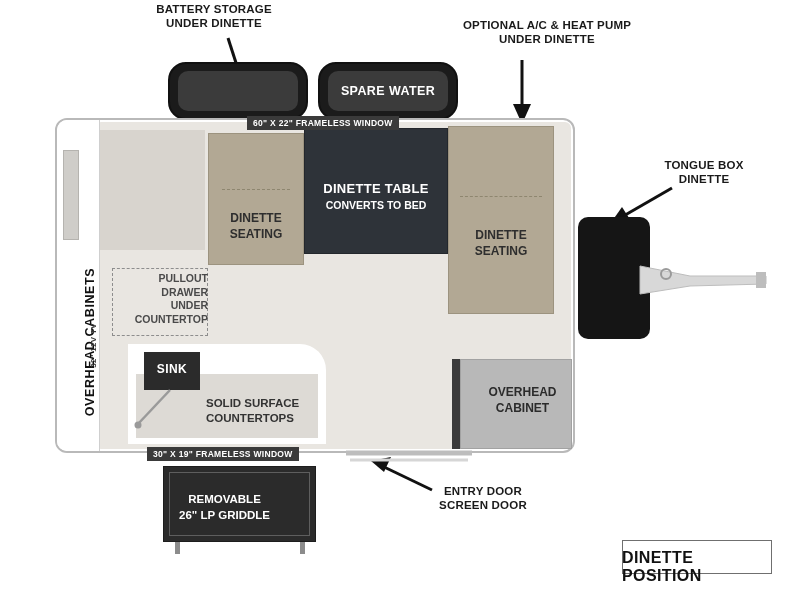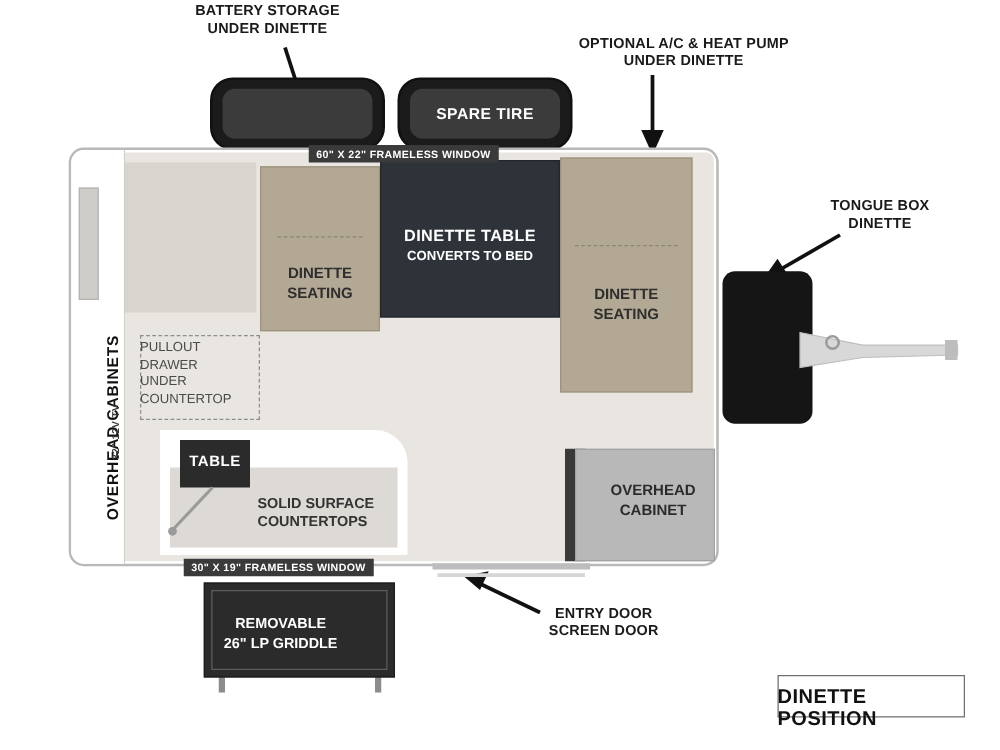--- a/index.html
+++ b/index.html
@@ -351,7 +351,7 @@
 
   
   #callout-battery { left: 124px; top: 2px; width: 180px; }
-  #callout-ac { left: 432px; top: 28px; width: 230px; text-align: center; }
+  #callout-ac { left: 432px; top: 18px; width: 230px; text-align: center; }
   #callout-tongue { left: 626px; top: 158px; width: 156px; }
   #callout-fridge { left: 346px; top: 388px; width: 106px; }
   #callout-entry { left: 408px; top: 484px; width: 150px; }

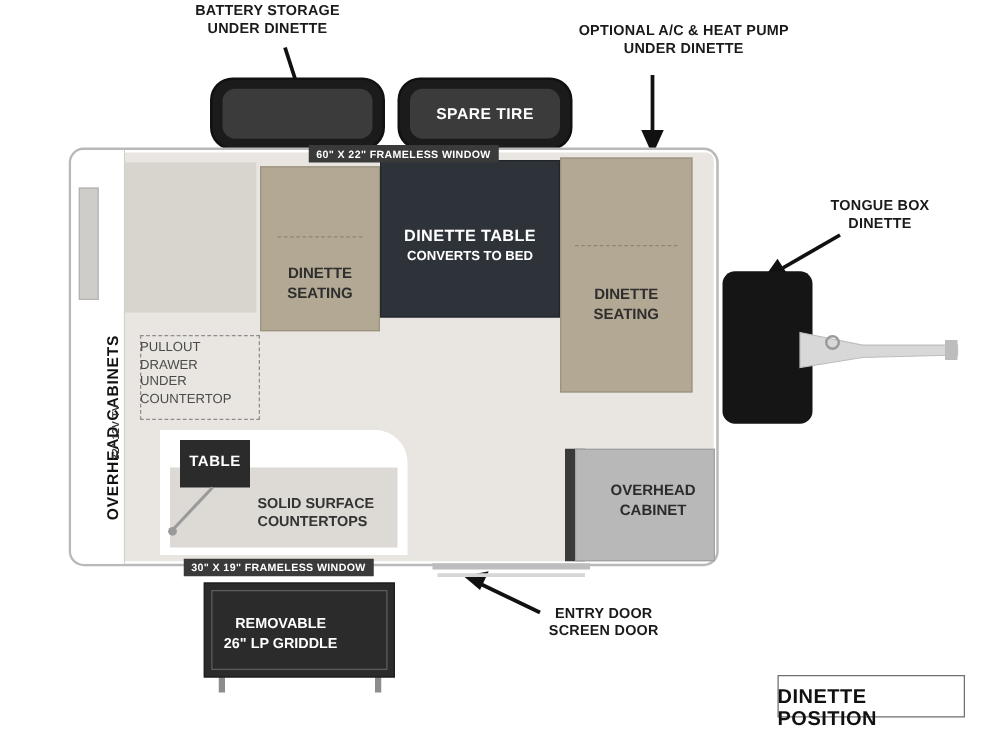--- a/index.html
+++ b/index.html
@@ -397,7 +397,7 @@
   <div class="abs tire" id="tire-right">
       <div class="tire-inner"></div>
     </div>
-  <div class="abs" id="spare-tire-label">SPARE TIRE</div>
+  <div class="abs" id="spare-tire-label">SPARE WATER</div>
 
   <div class="abs" id="trailer-body"></div>
   <div class="abs" id="floor-interior"></div>

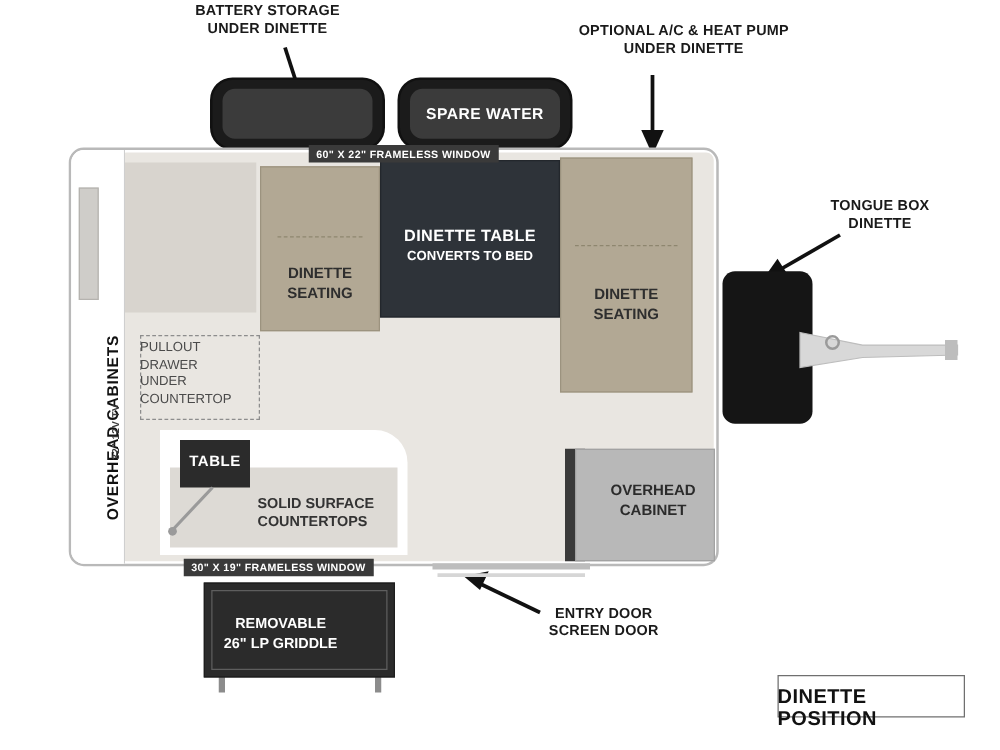--- a/index.html
+++ b/index.html
@@ -110,10 +110,10 @@
     left: 112px; top: 272px;
     width: 96px;
     font-size: 10.5px;
-    font-weight: normal;
+    font-weight: bold;
     color: #4a4a4a;
     line-height: 1.3;
-    text-align: left;
+    text-align: right;
     white-space: pre-line;
   }
 

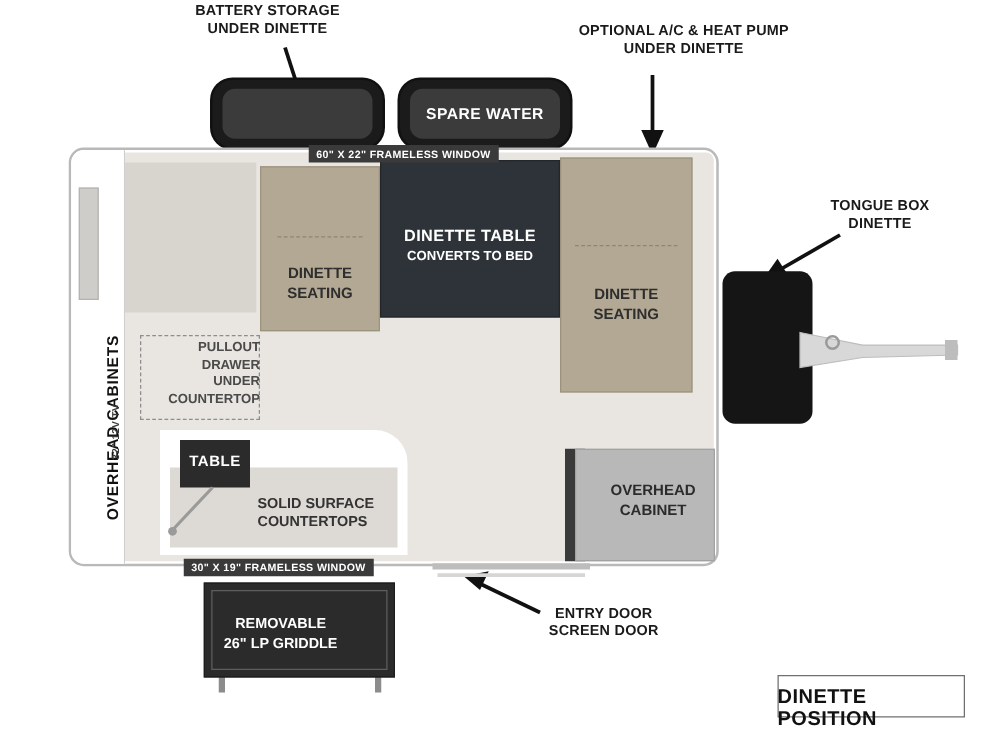--- a/index.html
+++ b/index.html
@@ -420,7 +420,7 @@
   <div class="abs" id="countertop"></div>
   <div class="abs" id="countertop-inner"></div>
   <div class="abs" id="sink-box"></div>
-  <div class="abs" id="sink-label">TABLE</div>
+  <div class="abs" id="sink-label">SINK</div>
   <svg class="arrow" id="faucet" viewBox="0 0 42 42">
     <path d="M38 2 L6 36" stroke="#9a9a9a" stroke-width="2.5" fill="none"></path>
     <circle cx="6" cy="37" r="3.5" fill="#9a9a9a"></circle>

